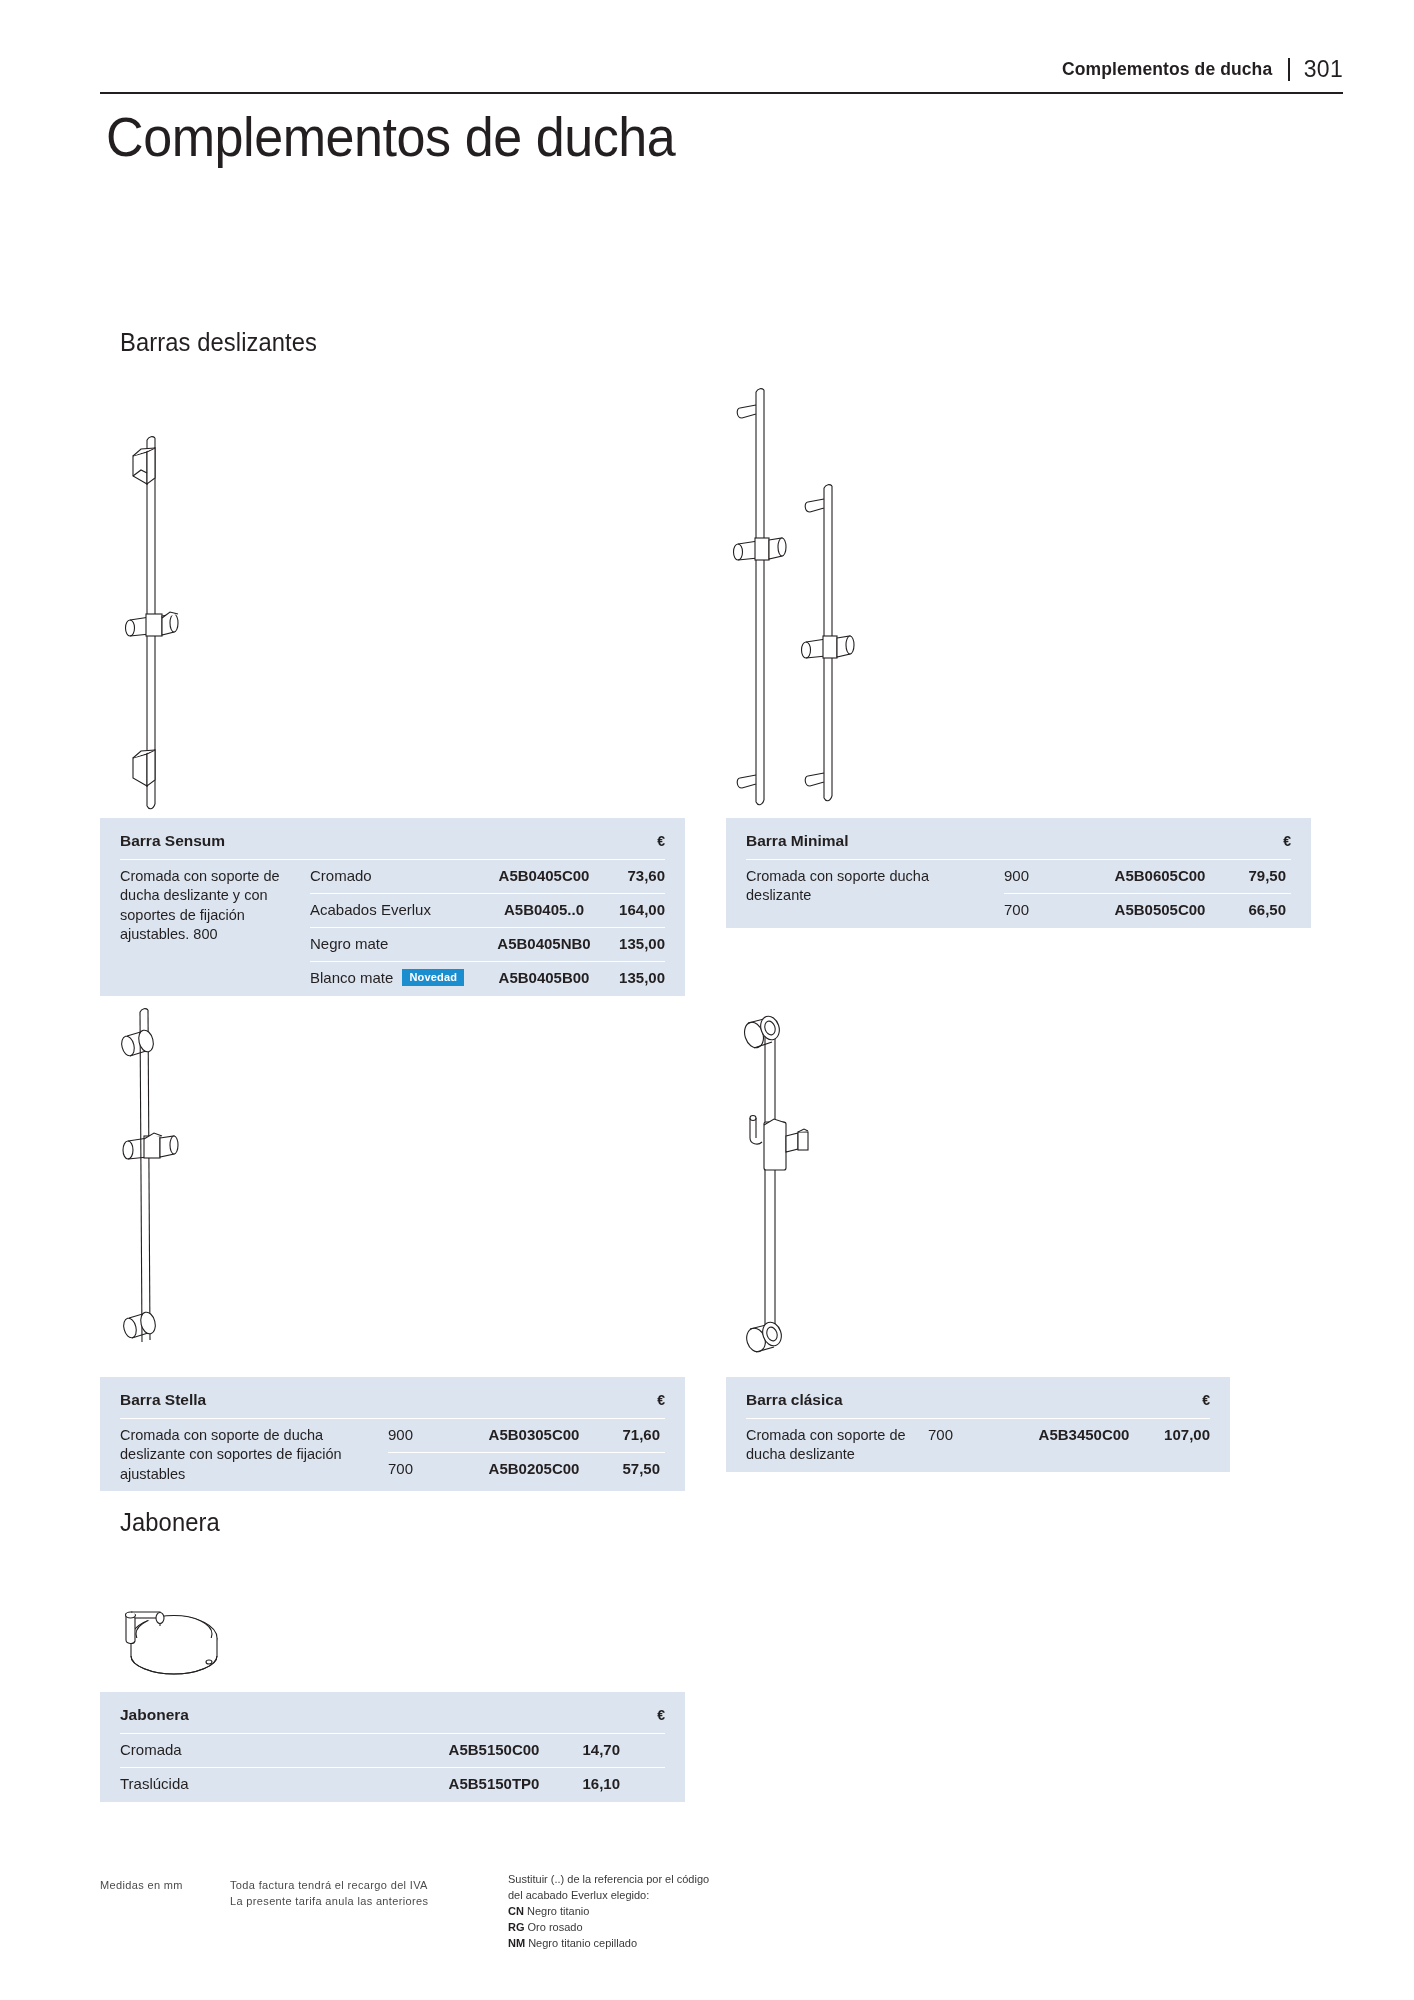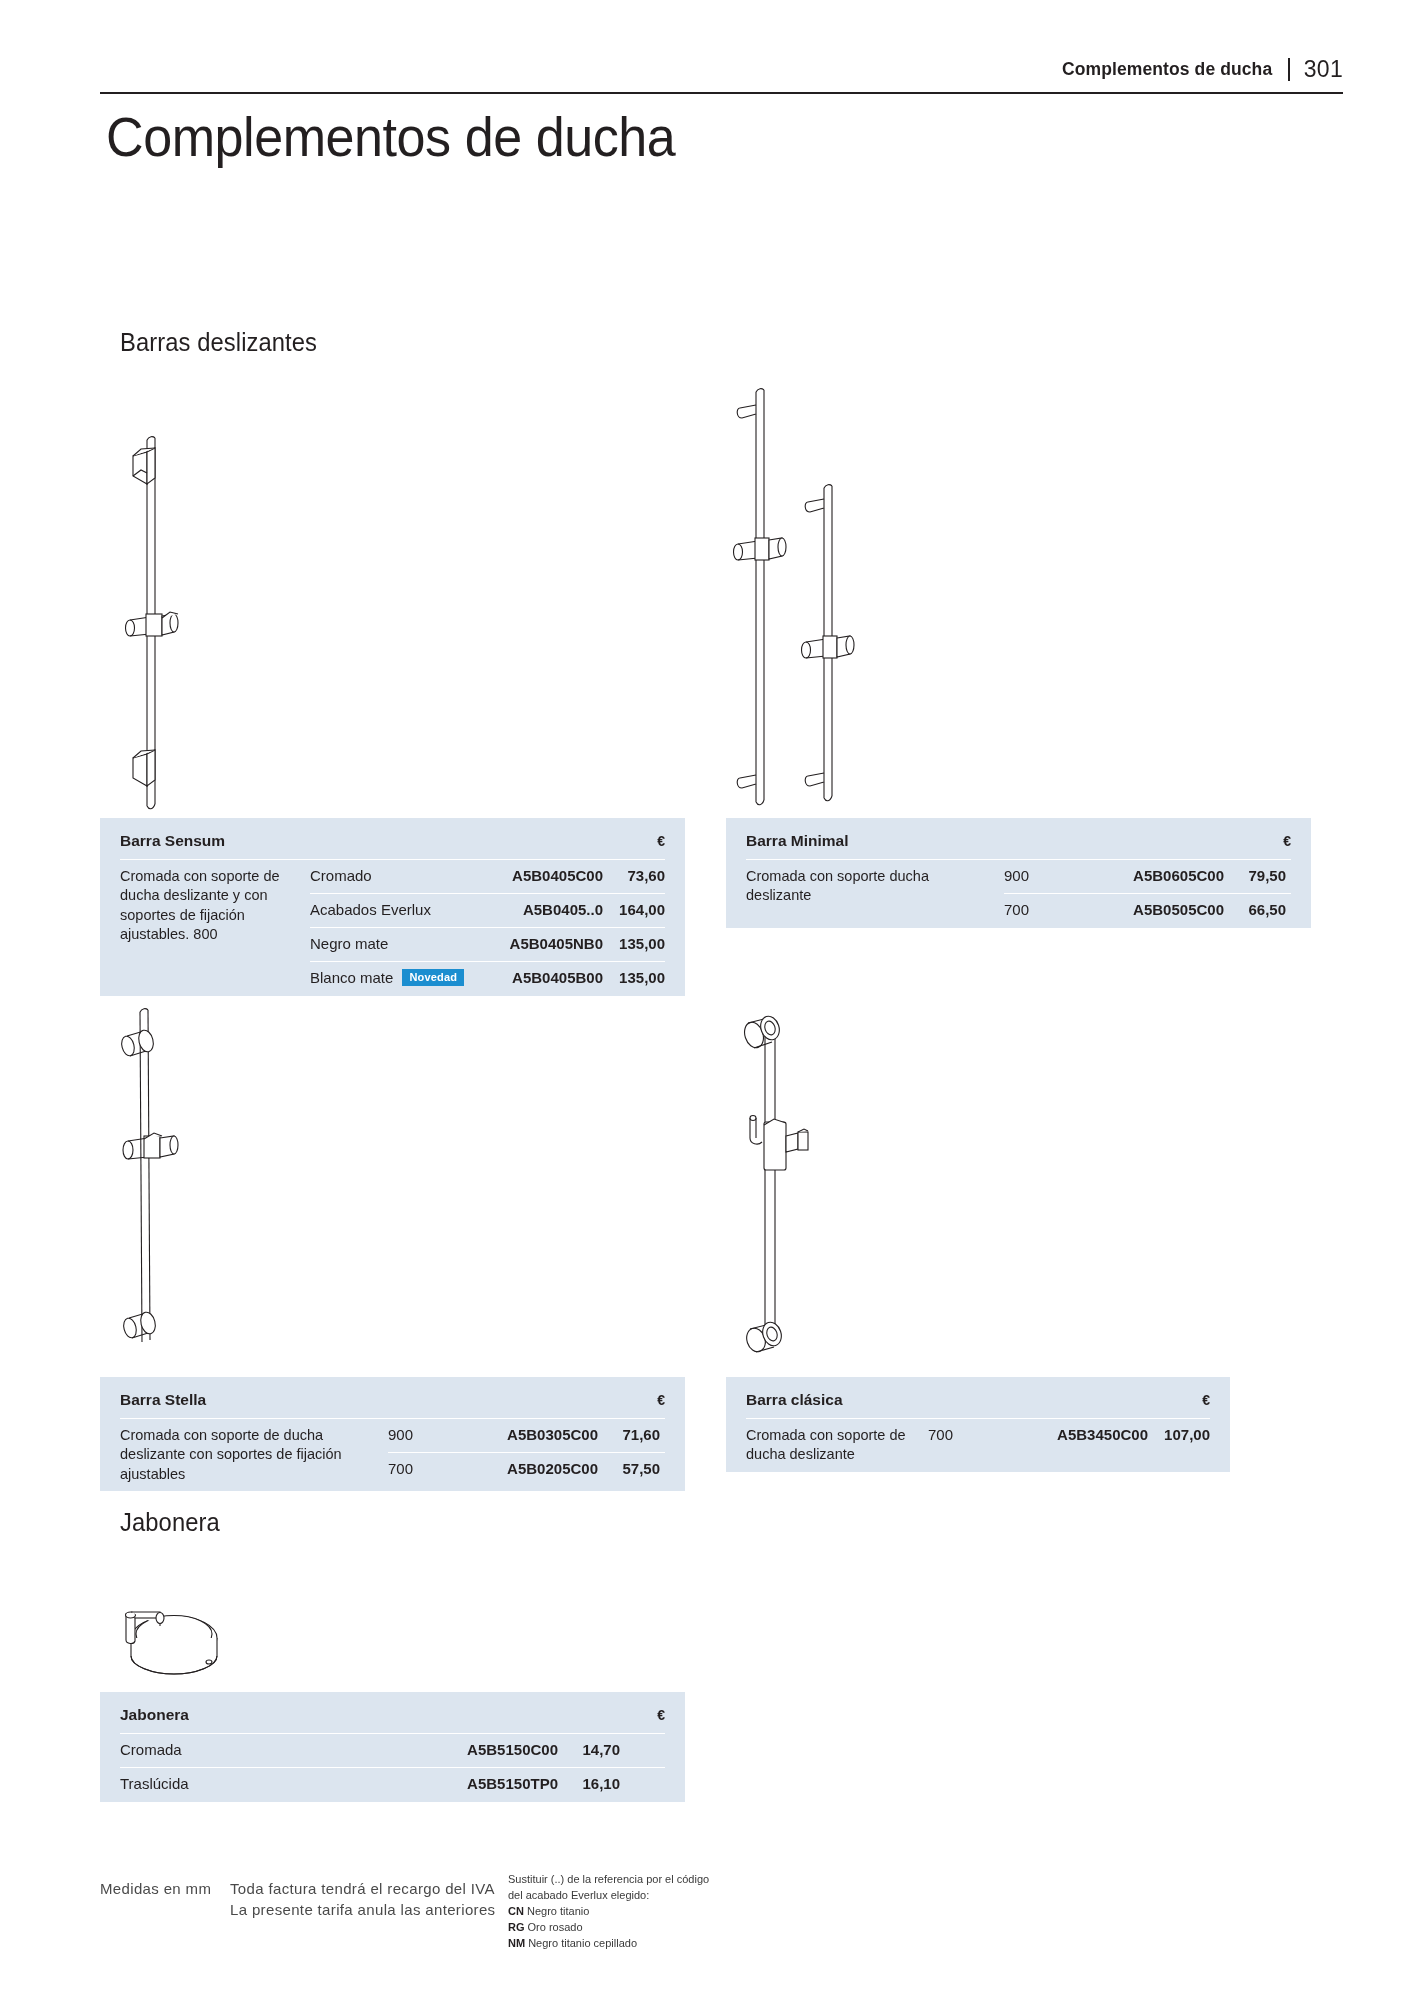--- a/index.html
+++ b/index.html
@@ -124,7 +124,7 @@
     font-weight: bold;
     color: #231f20;
     padding: 7px 0;
-    text-align: right;
+    text-align: center;
     white-space: nowrap;
   }
   .pprice {

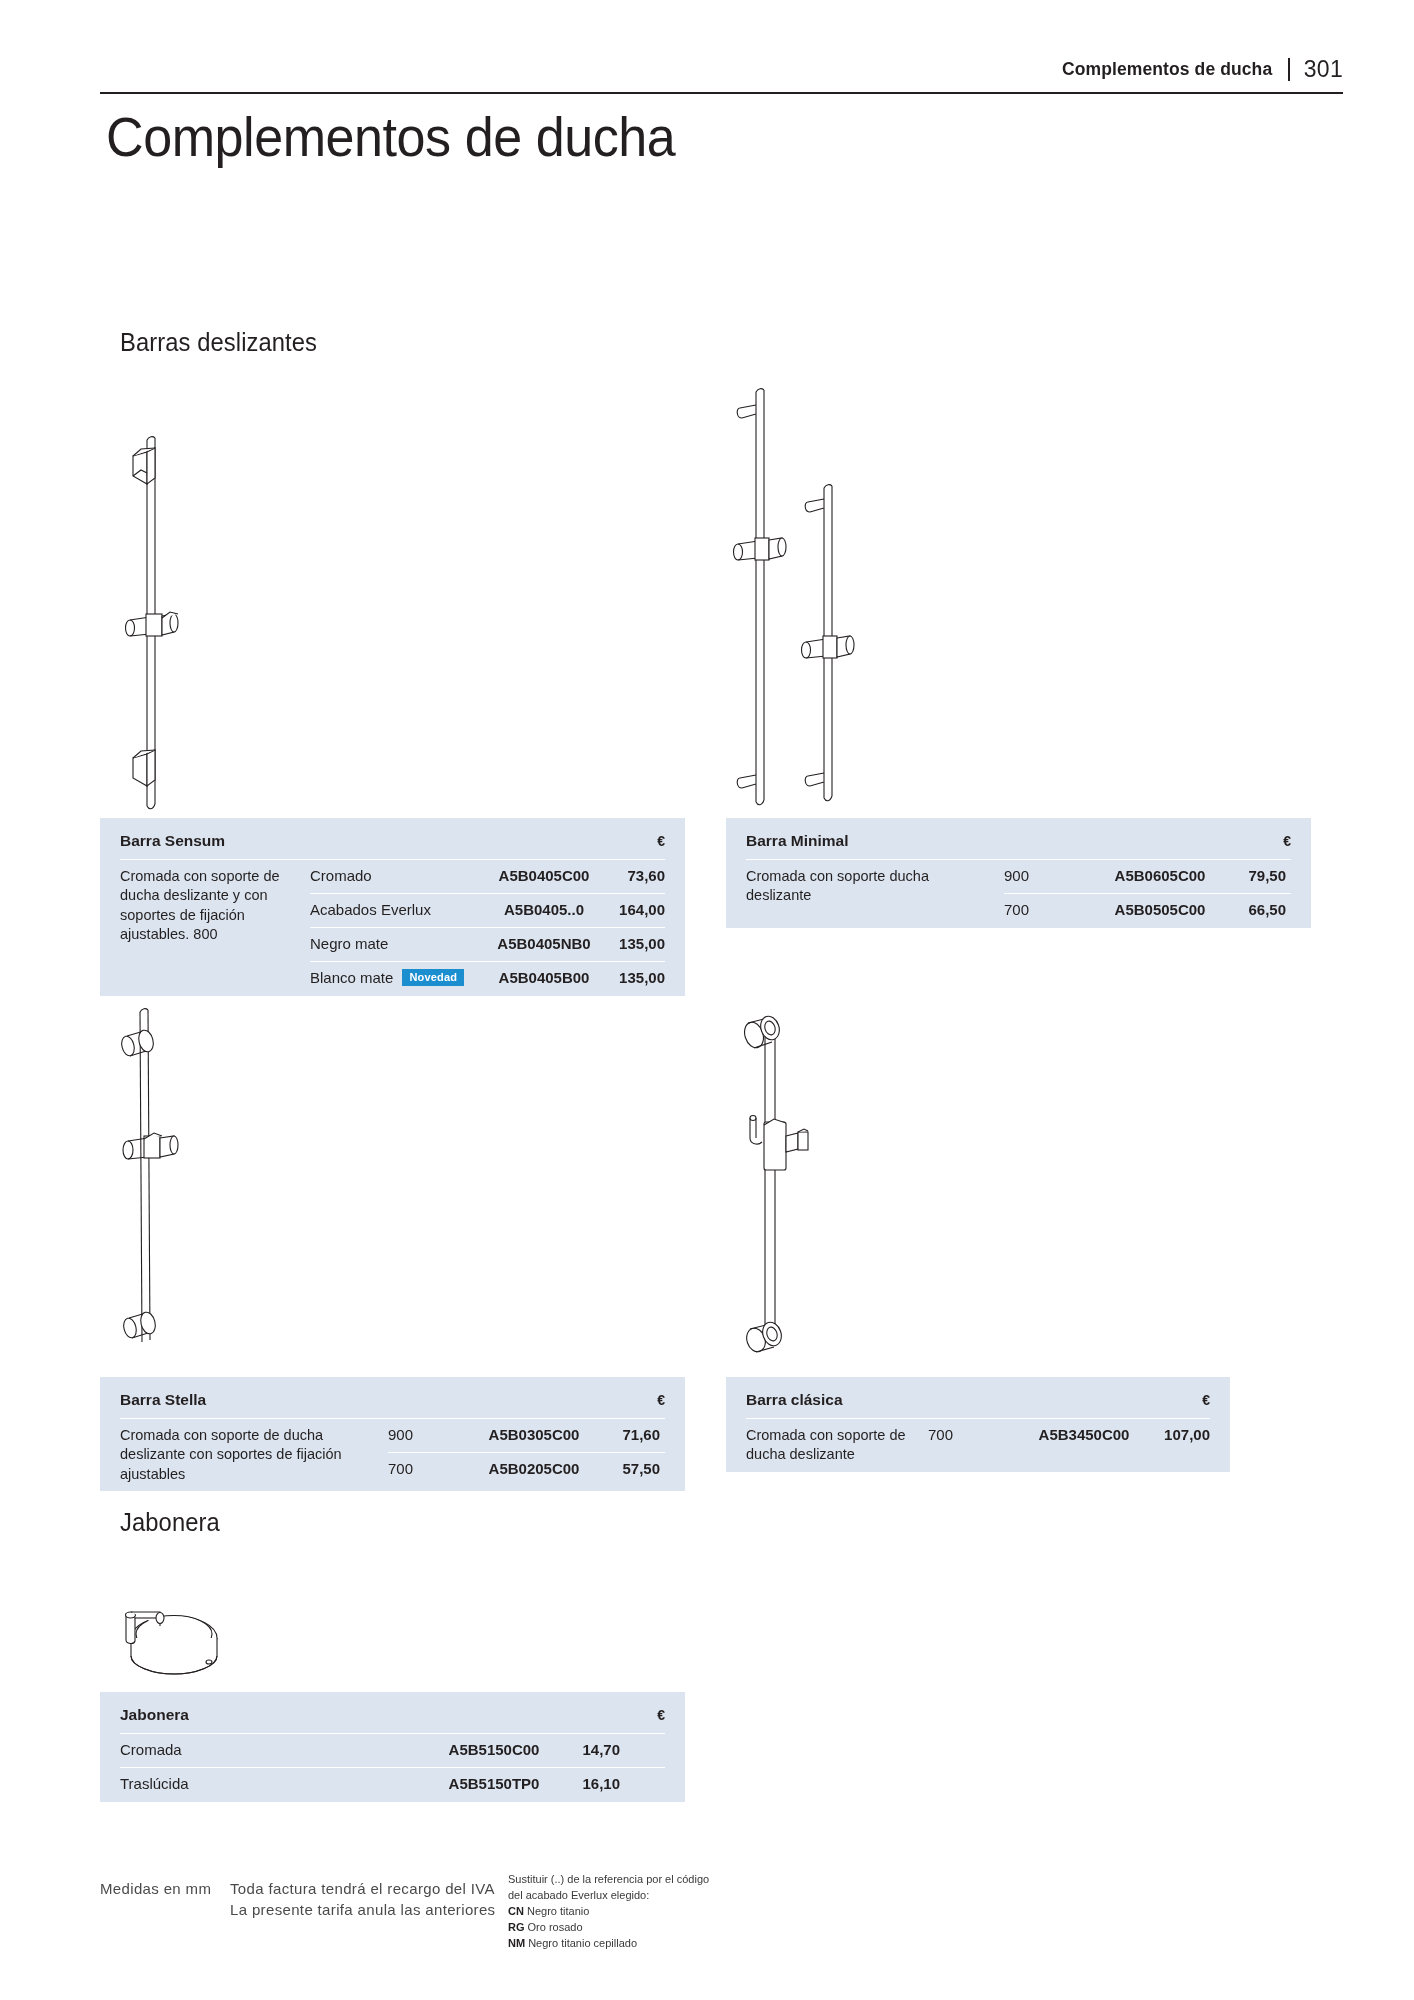--- a/index.html
+++ b/index.html
@@ -199,7 +199,7 @@
   #illus-jabonera{ left: 108px; top: 1582px; }
 
   
-  .footer { position: absolute; font-size: 15px; line-height: 1.42; color: #3a3a3a; }
+  .footer { position: absolute; font-size: 11px; line-height: 1.42; color: #3a3a3a; }
   #foot-medidas { left: 100px; top: 1878px; }
   #foot-iva     { left: 230px; top: 1878px; }
   #foot-everlux { left: 508px; top: 1872px; font-size: 11px; line-height: 1.45; }

